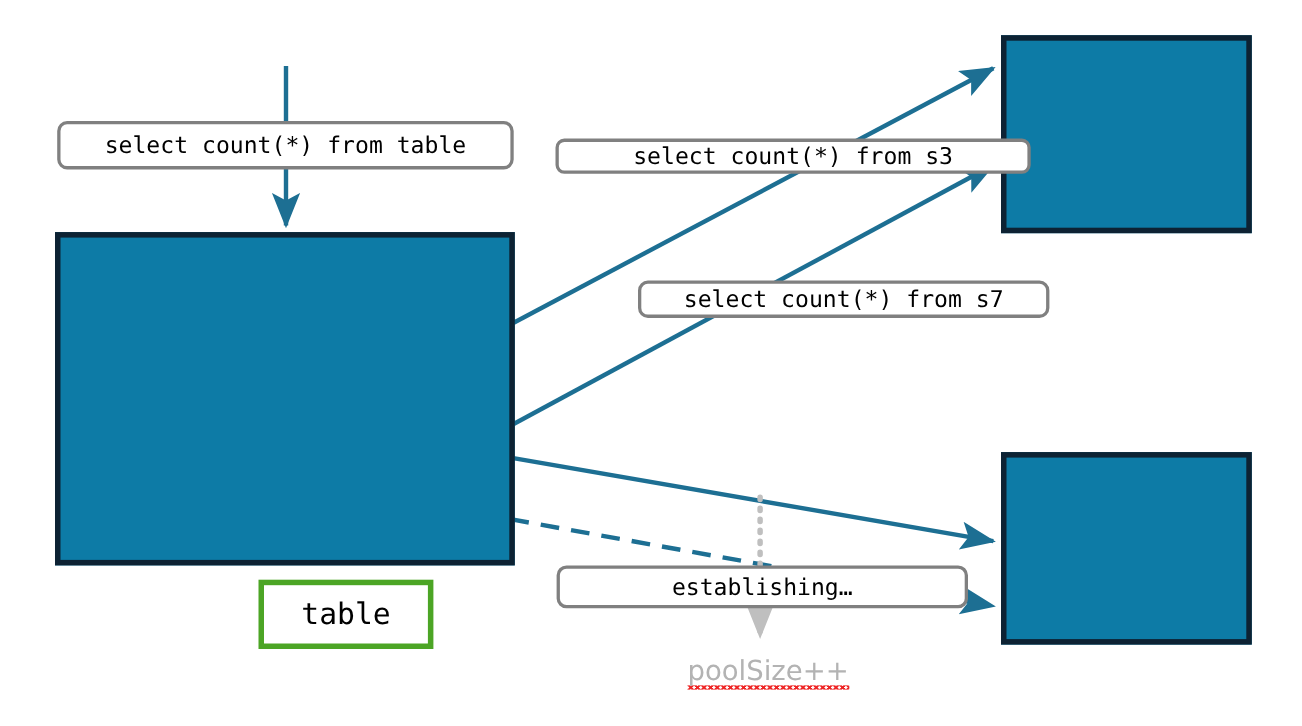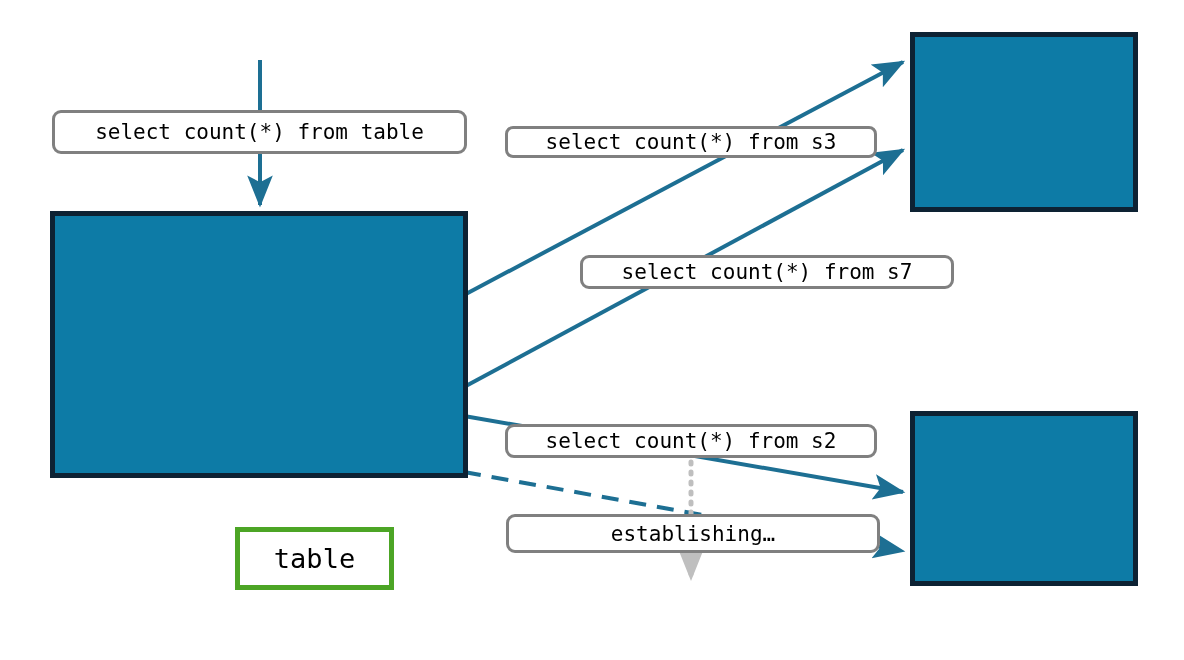--- a/index.html
+++ b/index.html
@@ -105,7 +105,7 @@
   #label-s3 {
     left: 505px;
     top: 126px;
-    width: 372px;
+    width: 432px;
     height: 32px;
     border-radius: 8px;
   }

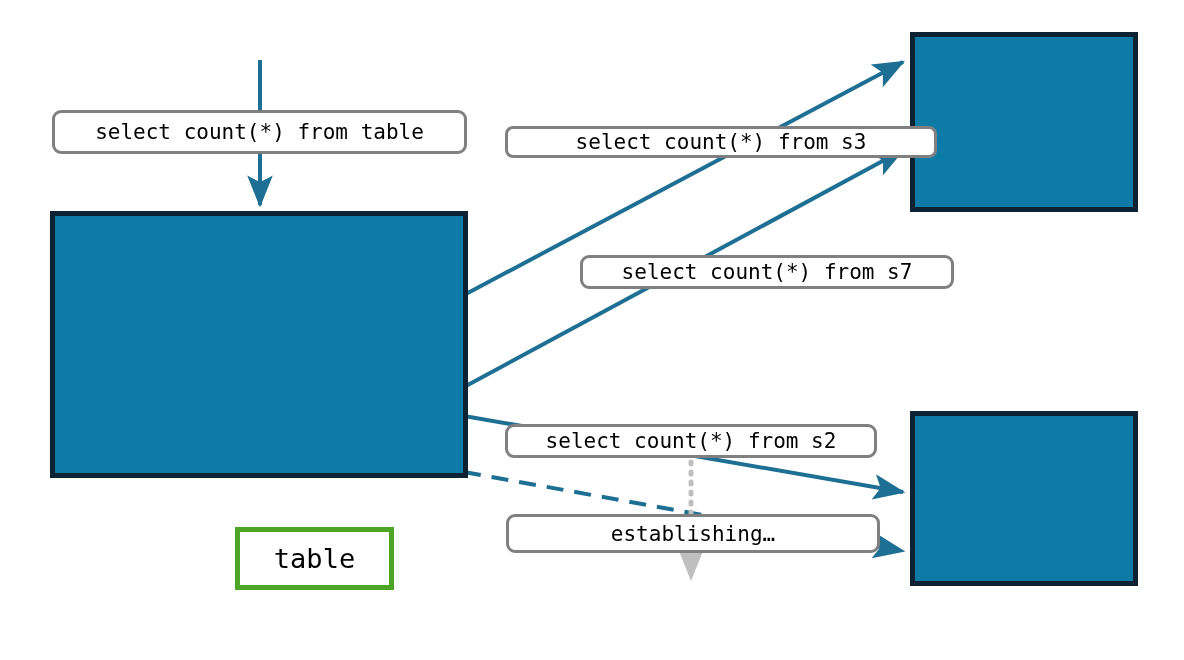--- a/index.html
+++ b/index.html
@@ -212,7 +212,6 @@
 
   <div class="label" id="label-s7">select count(*) from s7</div>
 
-  <div class="label" id="label-s2">select count(*) from s2</div>
 
   <div class="label" id="label-establishing">establishing…</div>
 

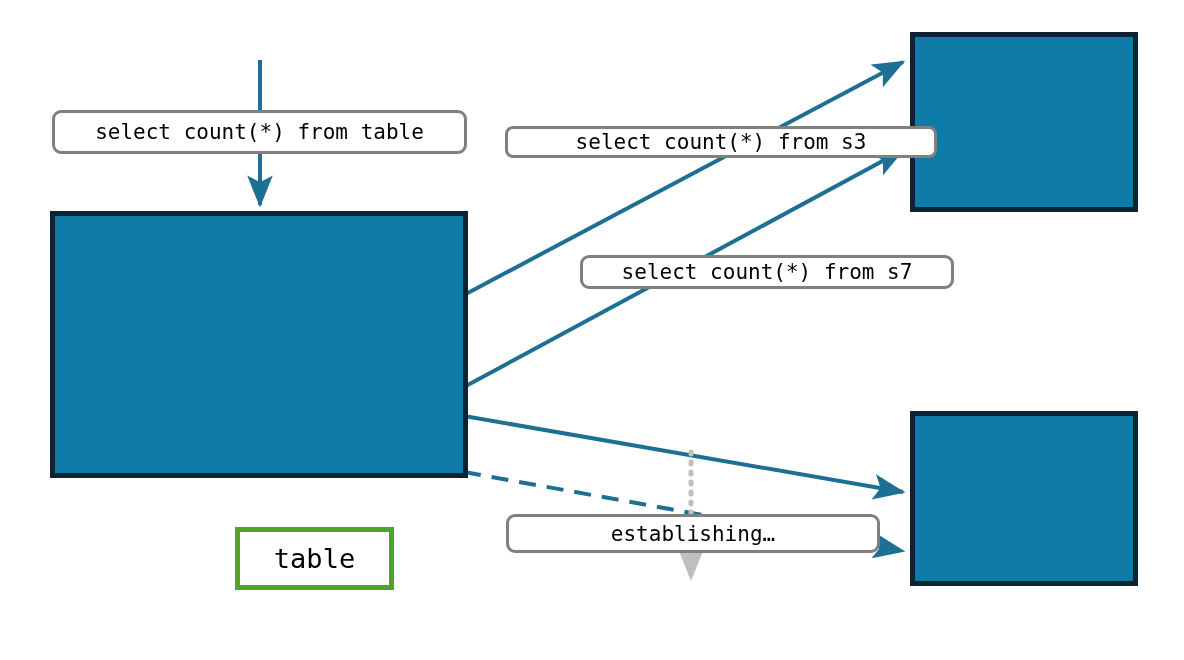--- a/index.html
+++ b/index.html
@@ -36,7 +36,7 @@
     left: 50px;
     top: 211px;
     width: 418px;
-    height: 267px;
+    height: 303px;
   }
   #panel-pool-top {
     left: 910px;

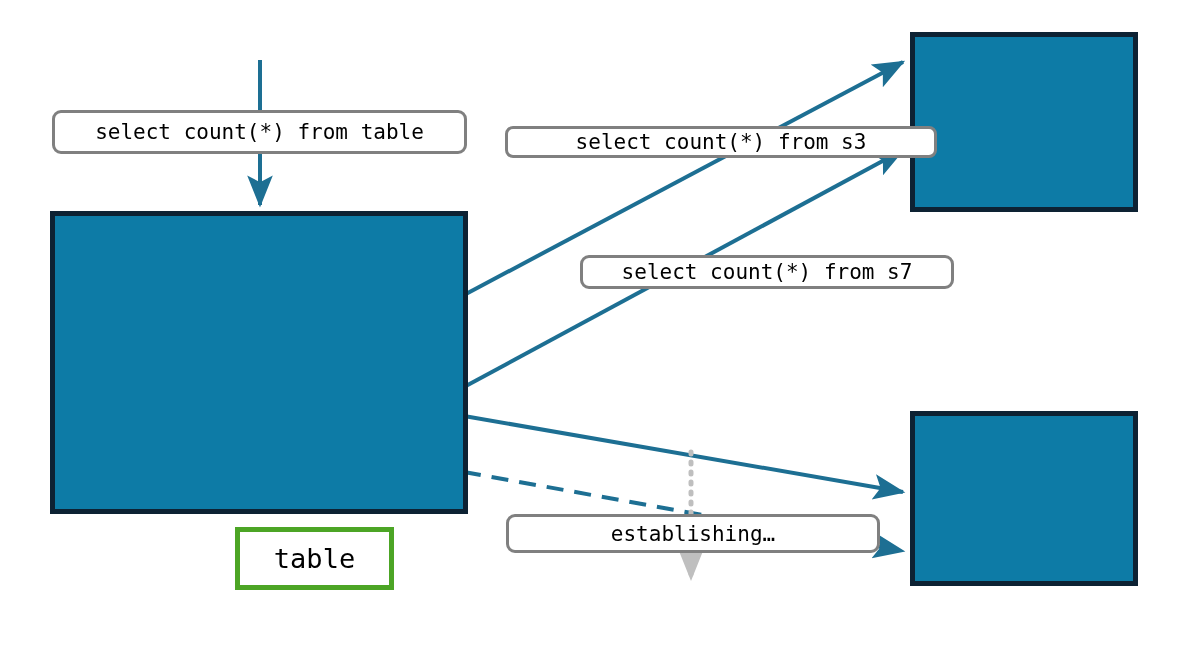--- a/index.html
+++ b/index.html
@@ -215,6 +215,7 @@
 
   <div class="label" id="label-establishing">establishing…</div>
 
+  <div id="poolsize-text"><span class="squiggle">poolSize++</span></div>
 
 </div>
 

